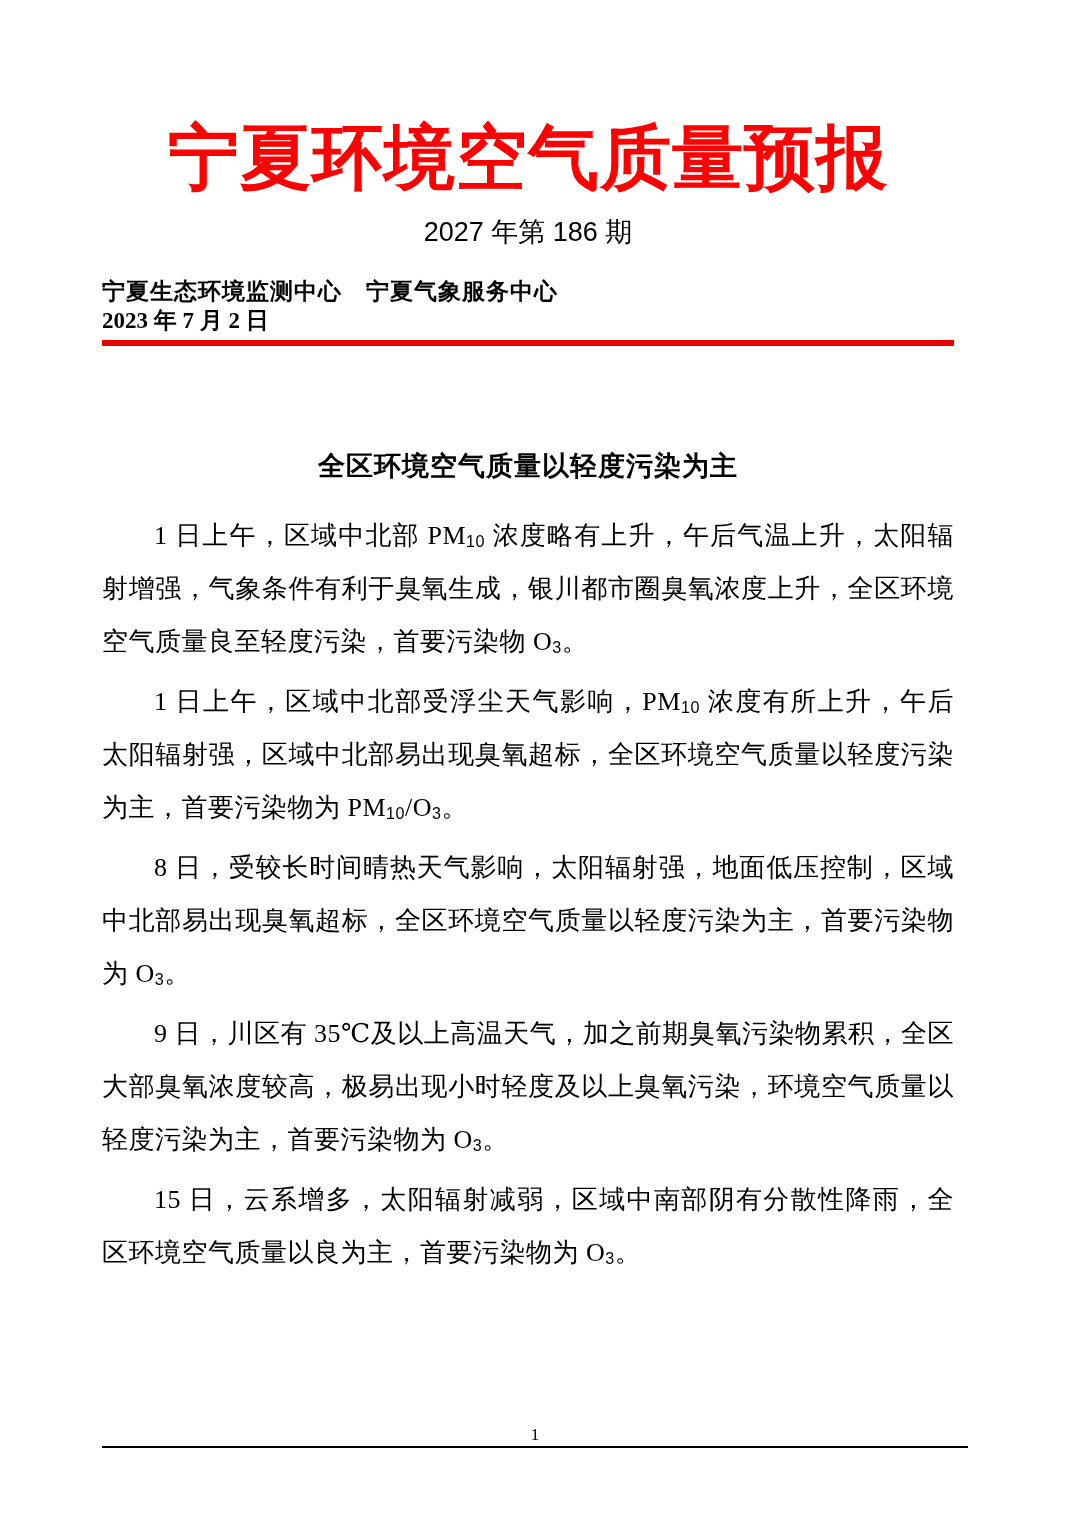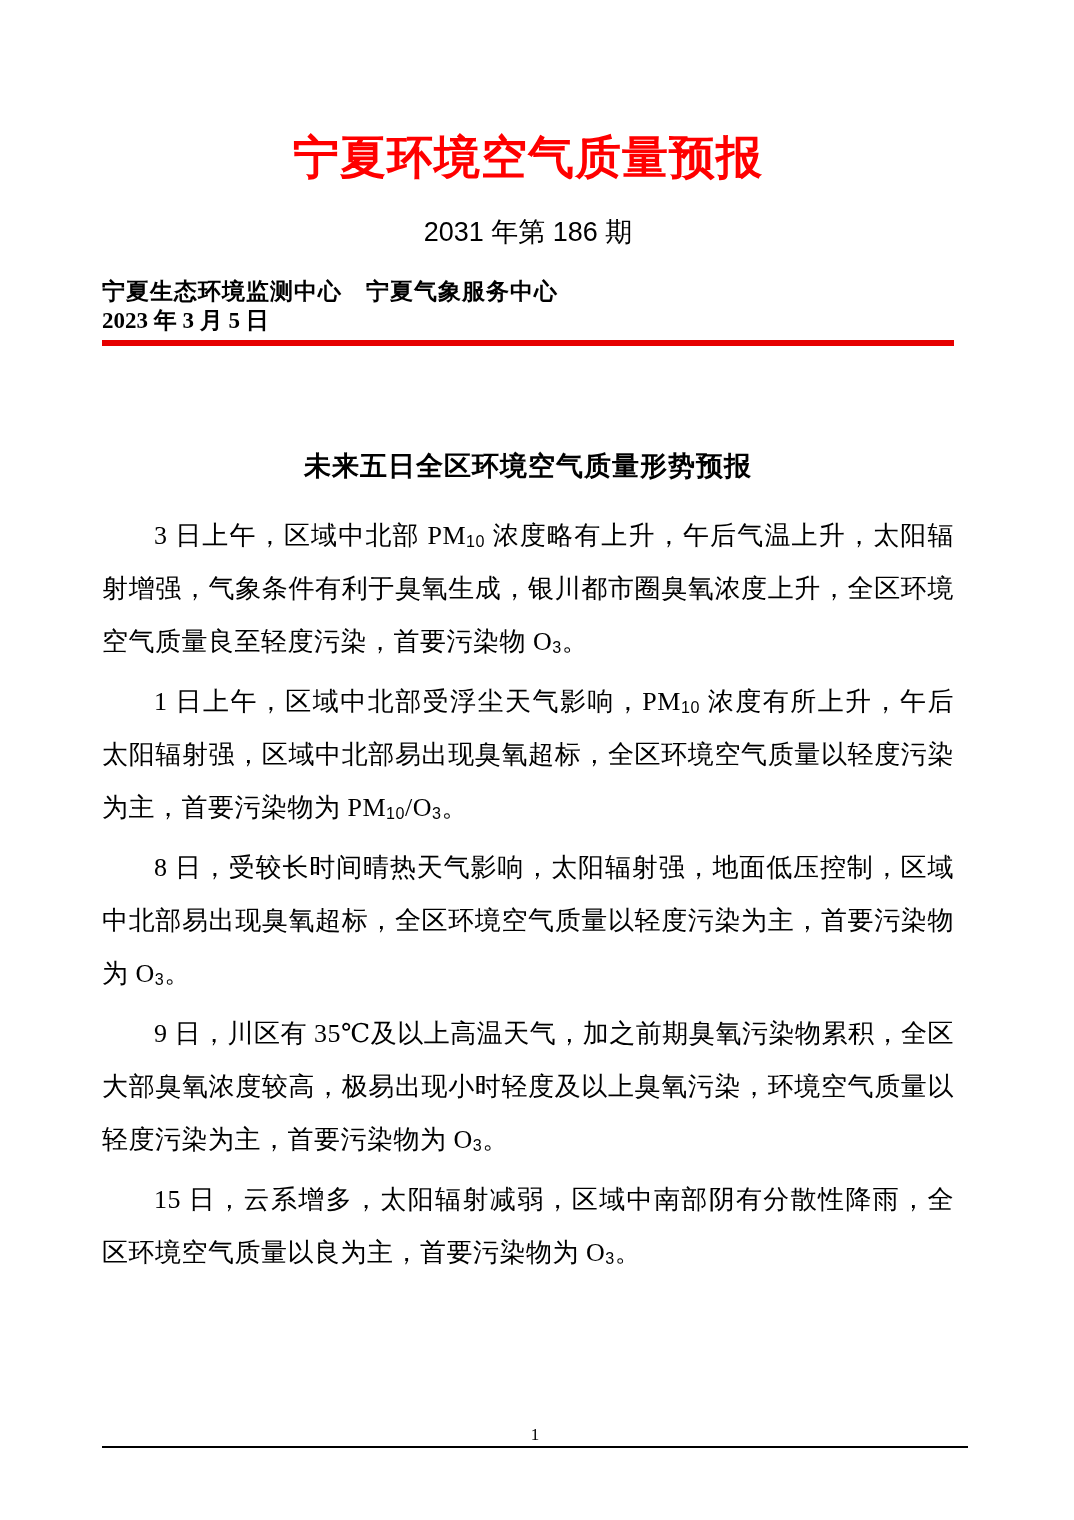--- a/index.html
+++ b/index.html
@@ -23,7 +23,7 @@
   .doc-title {
     margin: 0;
     padding-top: 112px;
-    font-size: 46px;
+    font-size: 71px;
     line-height: 92px;
     font-weight: bold;
     letter-spacing: 1px;

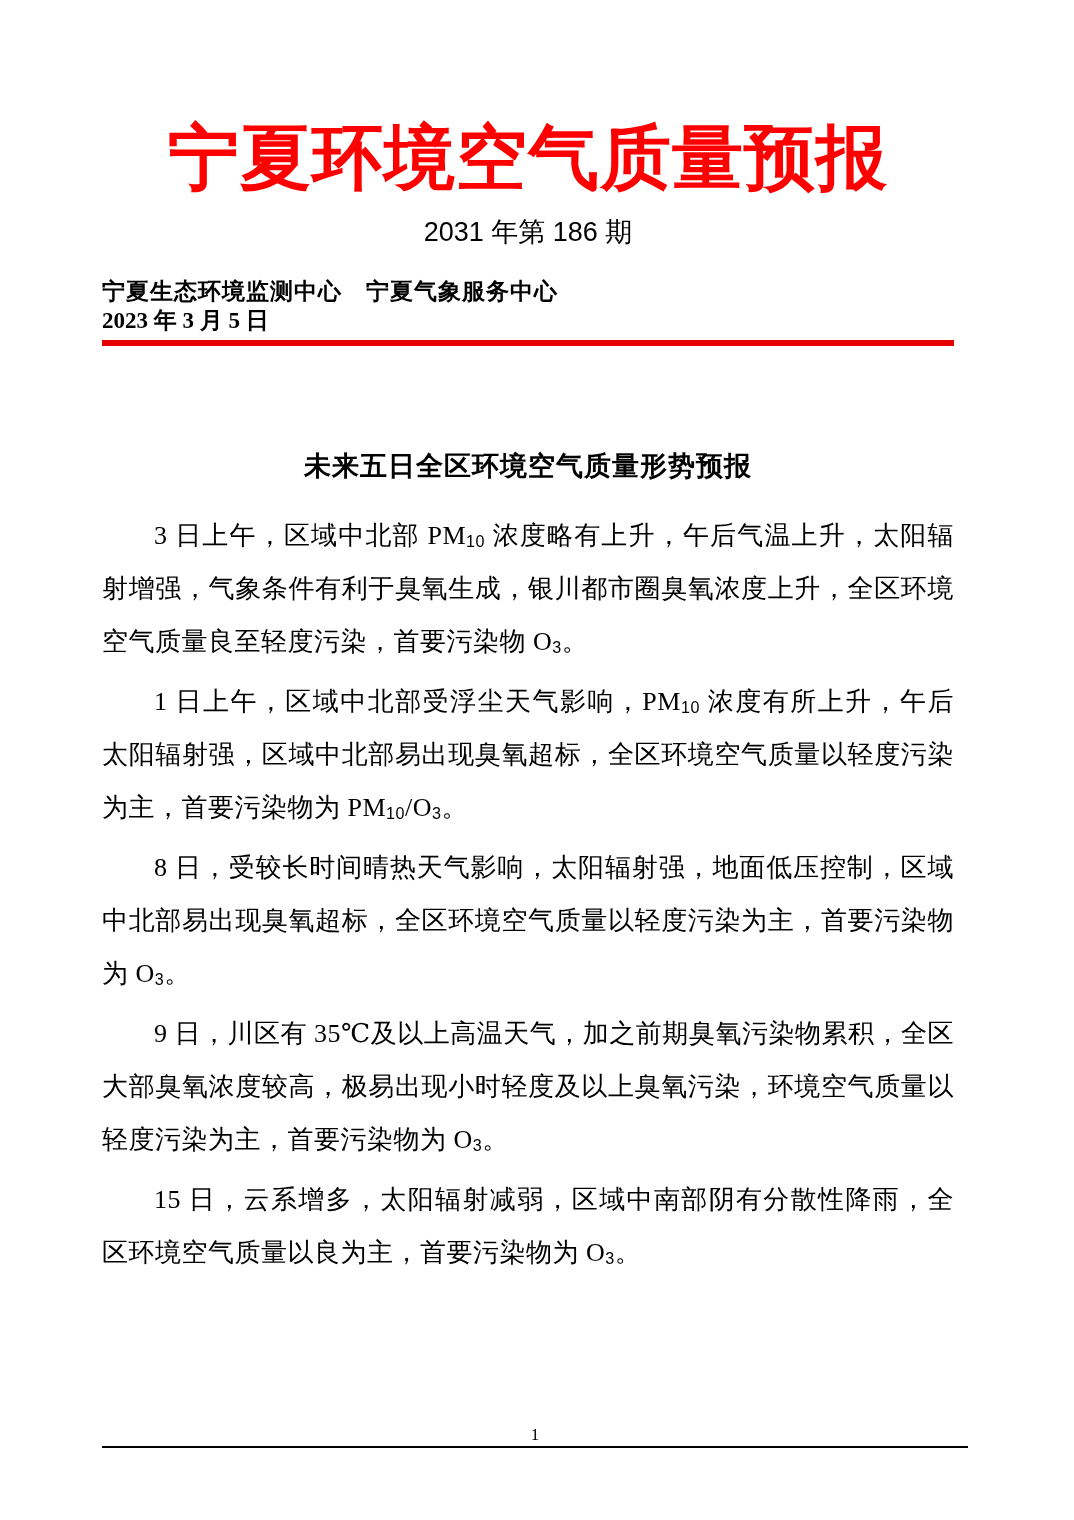--- a/index.html
+++ b/index.html
@@ -113,7 +113,7 @@
 
   <h1 class="doc-title">宁夏环境空气质量预报</h1>
 
-  <div class="issue">2031 年第 186 期</div>
+  <div class="issue">2027 年第 186 期</div>
 
   <div class="issuer-row">
     <span class="agencies">宁夏生态环境监测中心　宁夏气象服务中心</span>

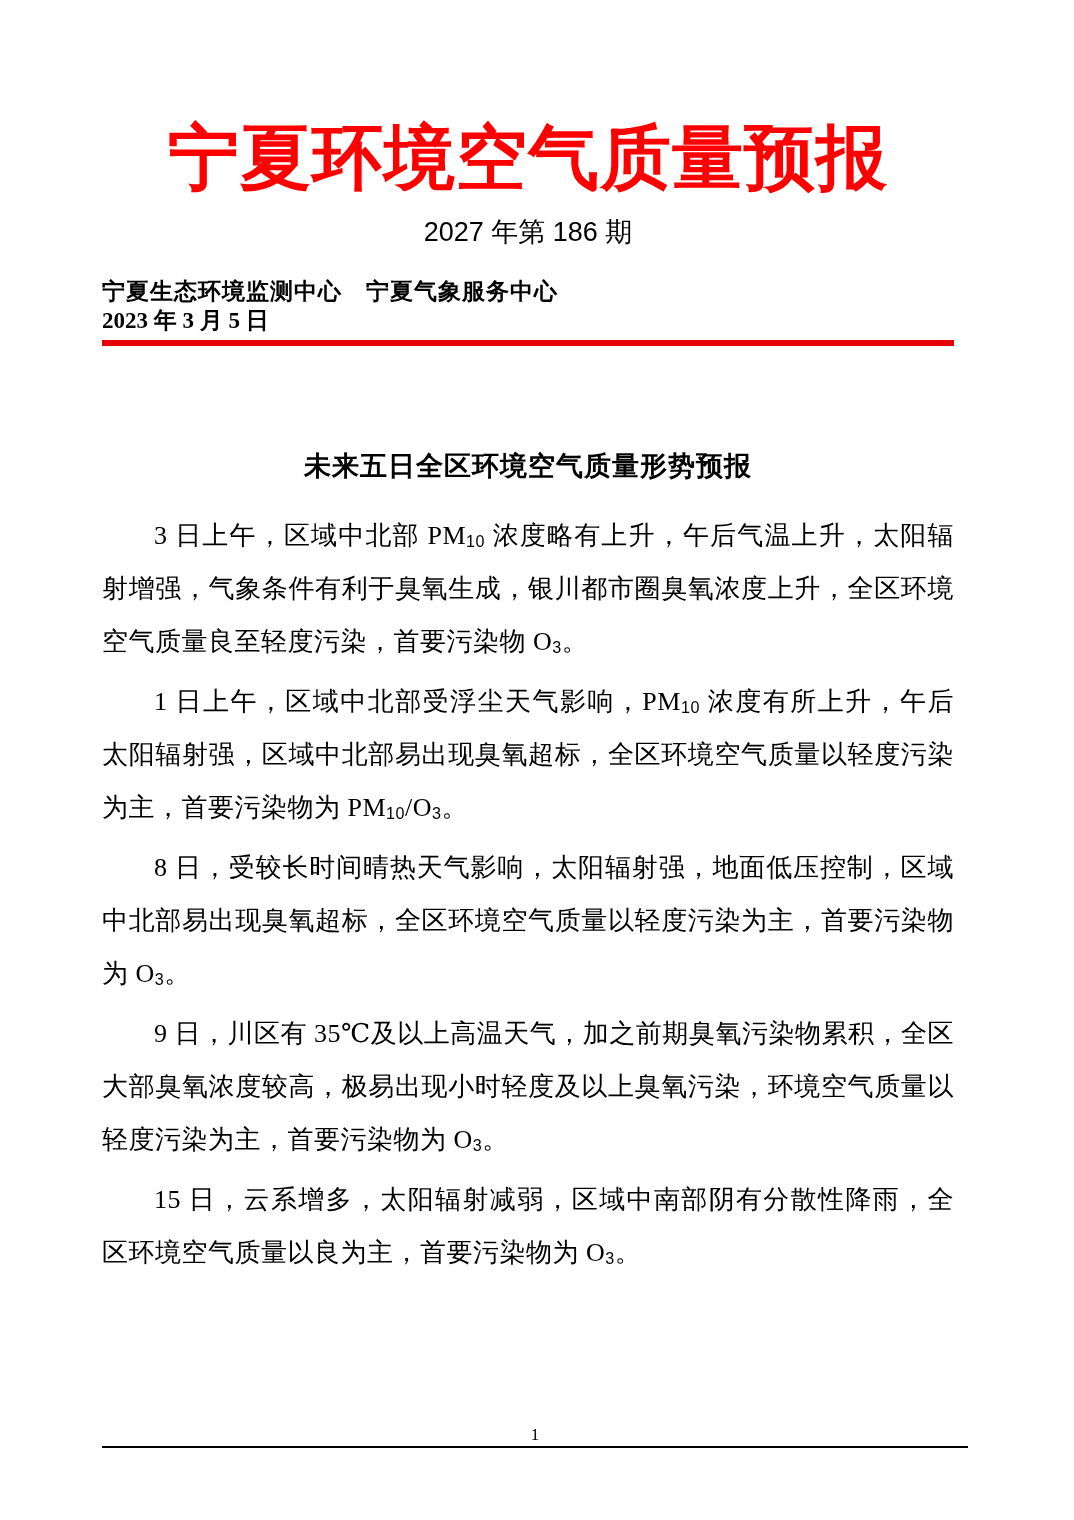--- a/index.html
+++ b/index.html
@@ -117,7 +117,7 @@
 
   <div class="issuer-row">
     <span class="agencies">宁夏生态环境监测中心　宁夏气象服务中心</span>
-    <span class="issue-date">2023 年 3 月 5 日</span>
+    <span class="issue-date">2023 年 7 月 2 日</span>
   </div>
 
   <div class="red-rule"></div>

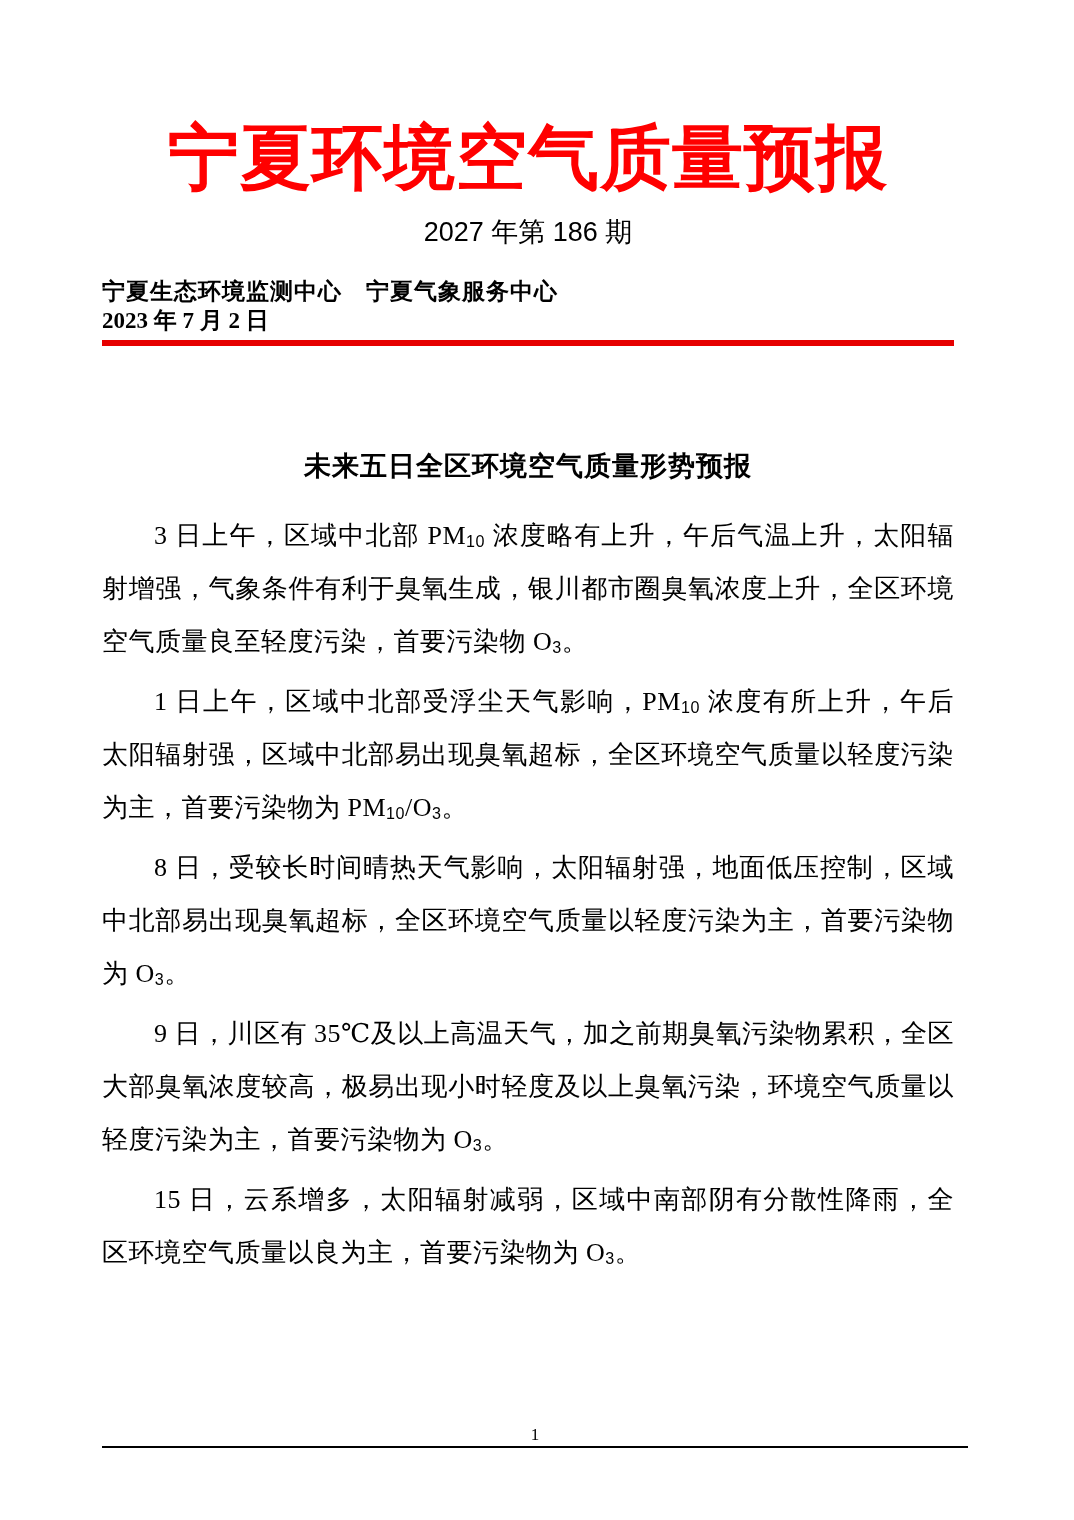--- a/index.html
+++ b/index.html
@@ -122,7 +122,7 @@
 
   <div class="red-rule"></div>
 
-  <h2 class="section-heading">未来五日全区环境空气质量形势预报</h2>
+  <h2 class="section-heading">全区环境空气质量以轻度污染为主</h2>
 
   <div class="body-text" id="paragraphs">
       <p class="body-para"><span>3 日上午，区域中北部 PM</span><sub>10</sub><span> 浓度略有上升，午后气温上升，太阳辐射增强，气象条件有利于臭氧生成，银川都市圈臭氧浓度上升，全区环境空气质量良至轻度污染，首要污染物 O</span><sub>3</sub><span>。</span></p>

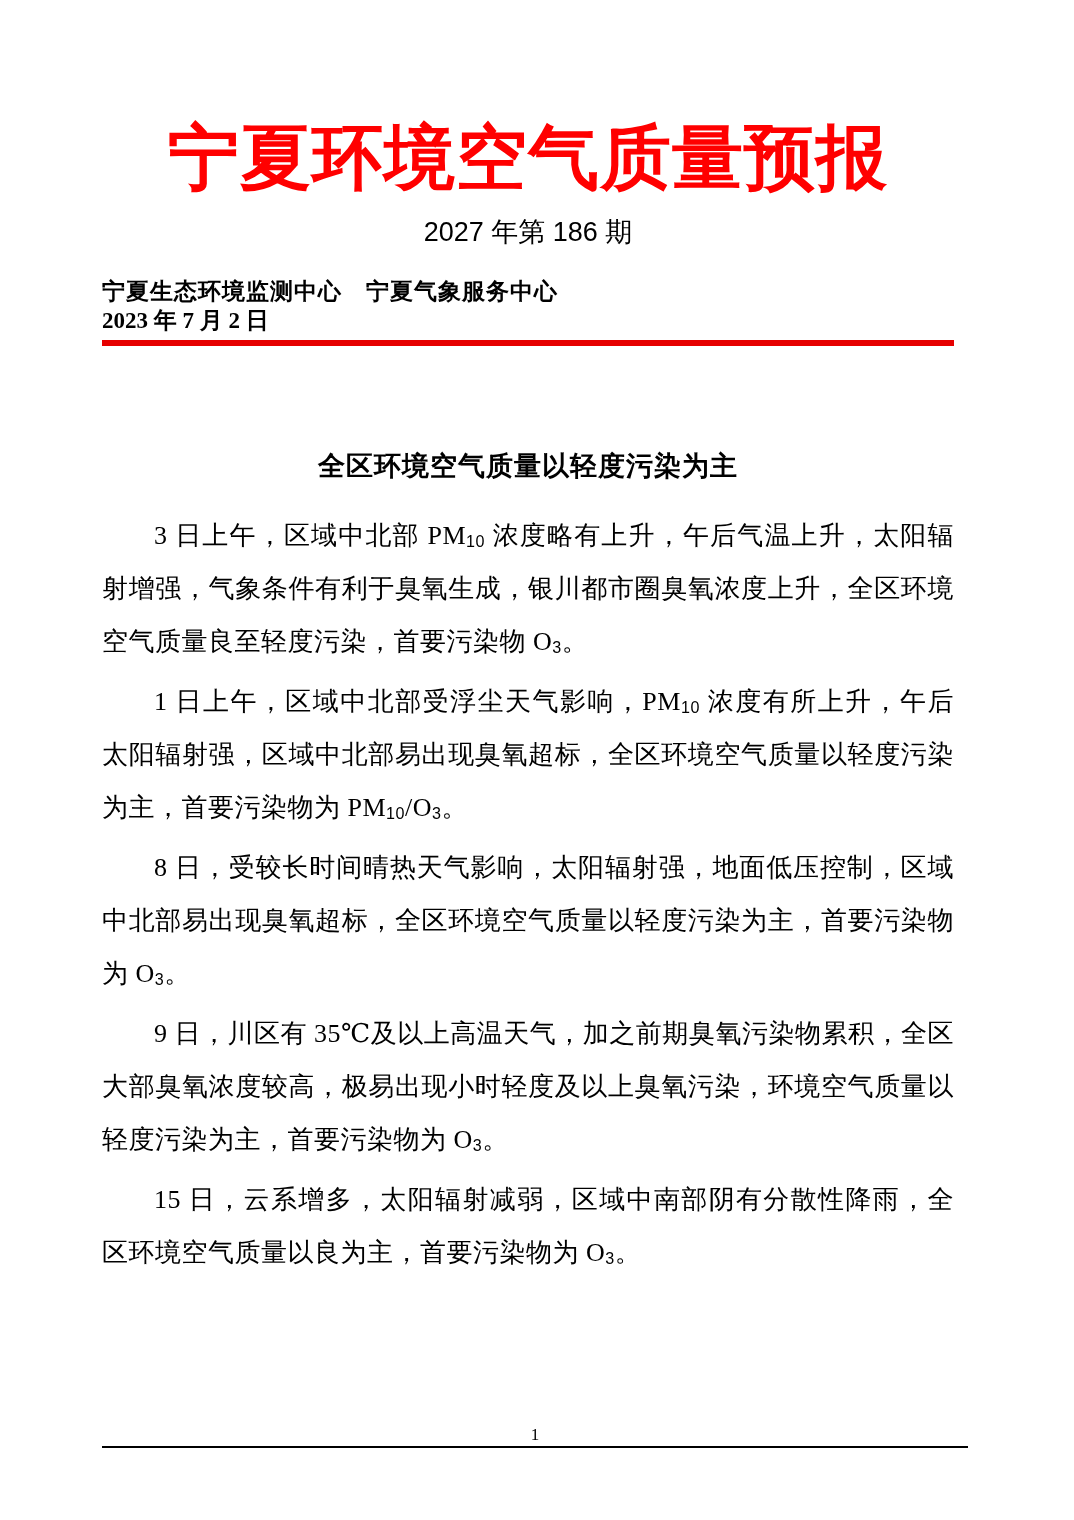--- a/index.html
+++ b/index.html
@@ -125,7 +125,7 @@
   <h2 class="section-heading">全区环境空气质量以轻度污染为主</h2>
 
   <div class="body-text" id="paragraphs">
-      <p class="body-para"><span>3 日上午，区域中北部 PM</span><sub>10</sub><span> 浓度略有上升，午后气温上升，太阳辐射增强，气象条件有利于臭氧生成，银川都市圈臭氧浓度上升，全区环境空气质量良至轻度污染，首要污染物 O</span><sub>3</sub><span>。</span></p>
+      <p class="body-para"><span>1 日上午，区域中北部 PM</span><sub>10</sub><span> 浓度略有上升，午后气温上升，太阳辐射增强，气象条件有利于臭氧生成，银川都市圈臭氧浓度上升，全区环境空气质量良至轻度污染，首要污染物 O</span><sub>3</sub><span>。</span></p>
       <p class="body-para"><span>1 日上午，区域中北部受浮尘天气影响，PM</span><sub>10</sub><span> 浓度有所上升，午后太阳辐射强，区域中北部易出现臭氧超标，全区环境空气质量以轻度污染为主，首要污染物为 PM</span><sub>10</sub><span>/O</span><sub>3</sub><span>。</span></p>
       <p class="body-para"><span>8 日，受较长时间晴热天气影响，太阳辐射强，地面低压控制，区域中北部易出现臭氧超标，全区环境空气质量以轻度污染为主，首要污染物为 O</span><sub>3</sub><span>。</span></p>
       <p class="body-para"><span>9 日，川区有 35℃及以上高温天气，加之前期臭氧污染物累积，全区大部臭氧浓度较高，极易出现小时轻度及以上臭氧污染，环境空气质量以轻度污染为主，首要污染物为 O</span><sub>3</sub><span>。</span></p>

